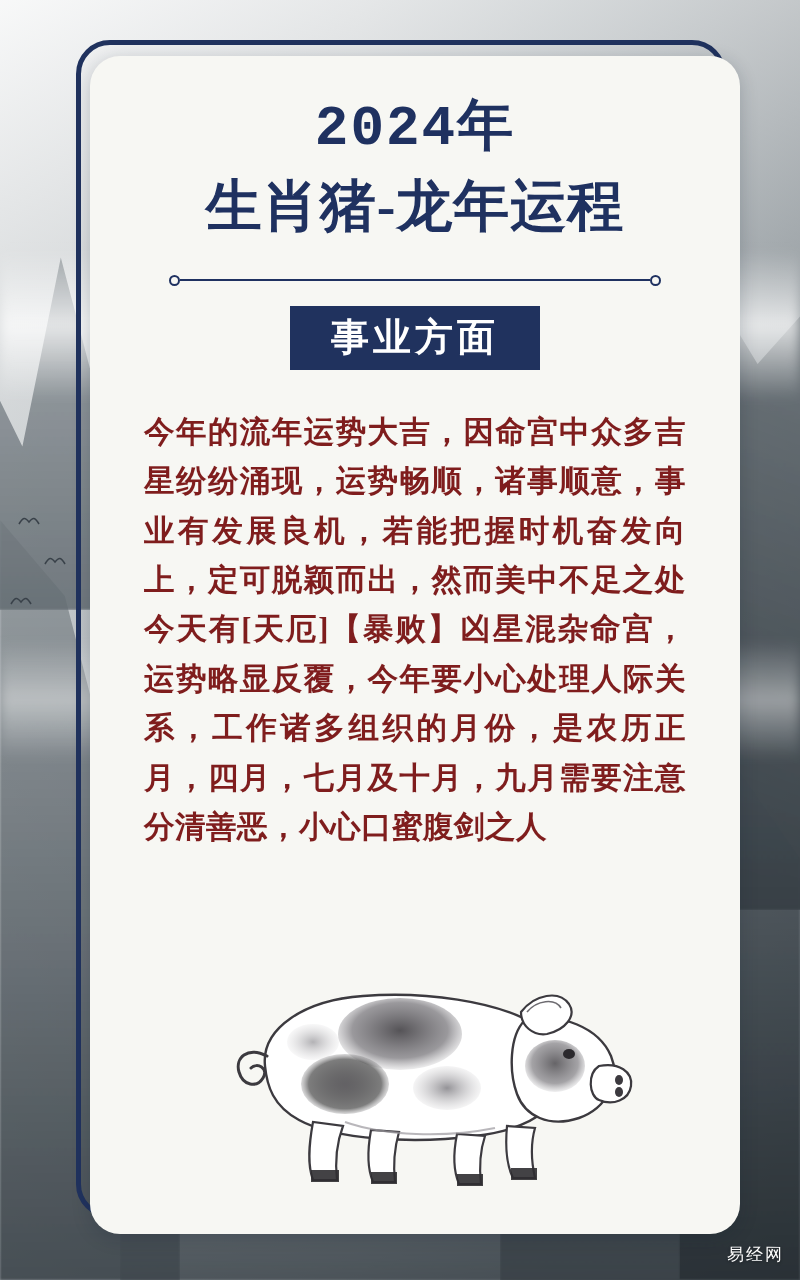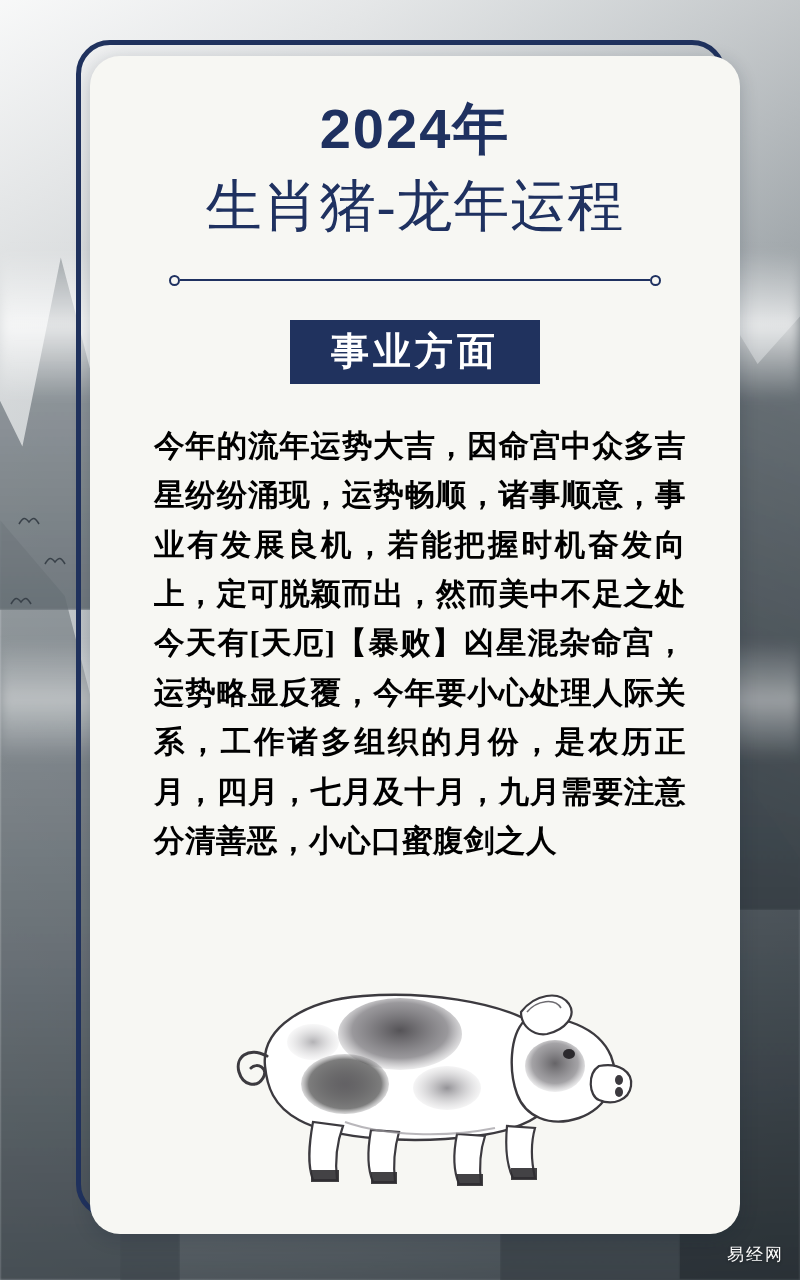--- a/index.html
+++ b/index.html
@@ -115,7 +115,7 @@
     font-weight: bold;
     color: #1f3160;
     letter-spacing: 2px;
-    font-family: Liberation Sans, sans-serif;
+    font-family: Liberation Mono, monospace;
   }
   .title-main {
     text-align: center;

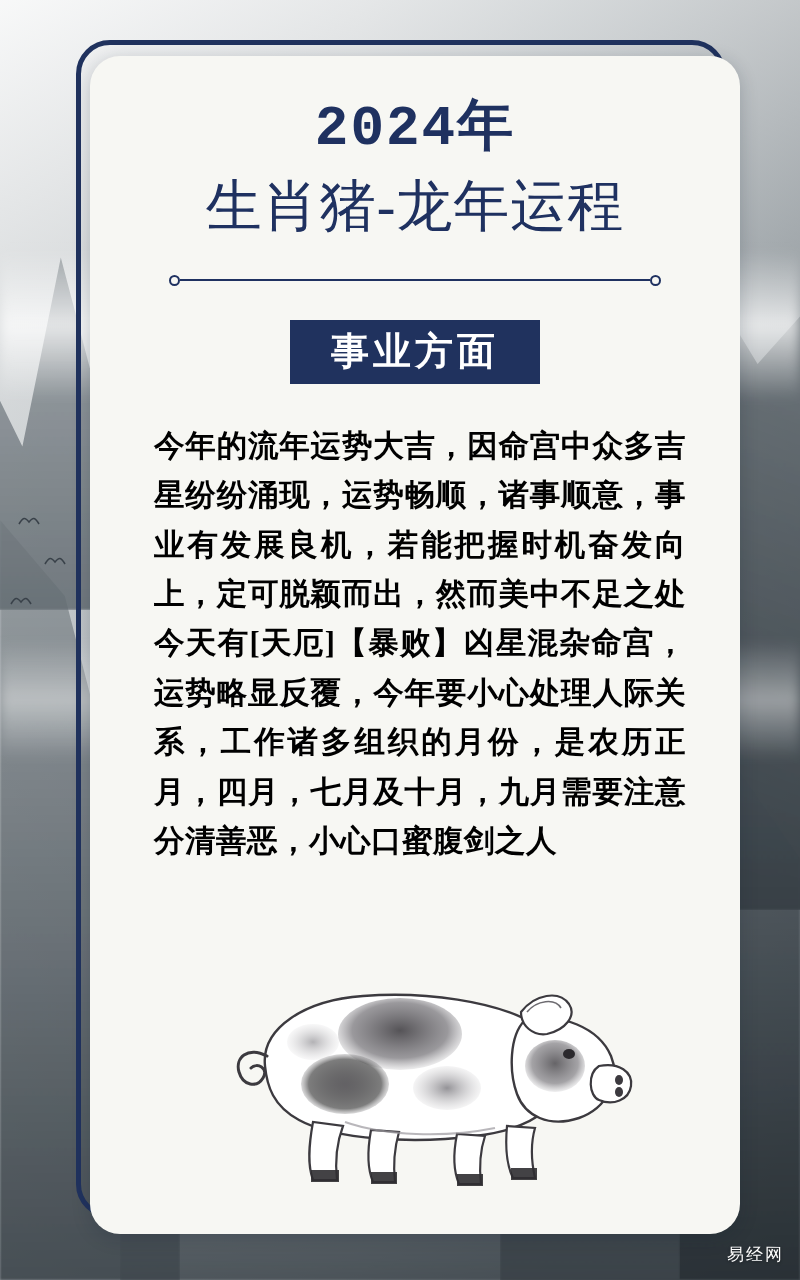--- a/index.html
+++ b/index.html
@@ -121,7 +121,7 @@
     text-align: center;
     font-size: 56px;
     line-height: 1.25;
-    font-weight: normal;
+    font-weight: bold;
     color: #1f3160;
     letter-spacing: 1px;
     margin-top: 12px;

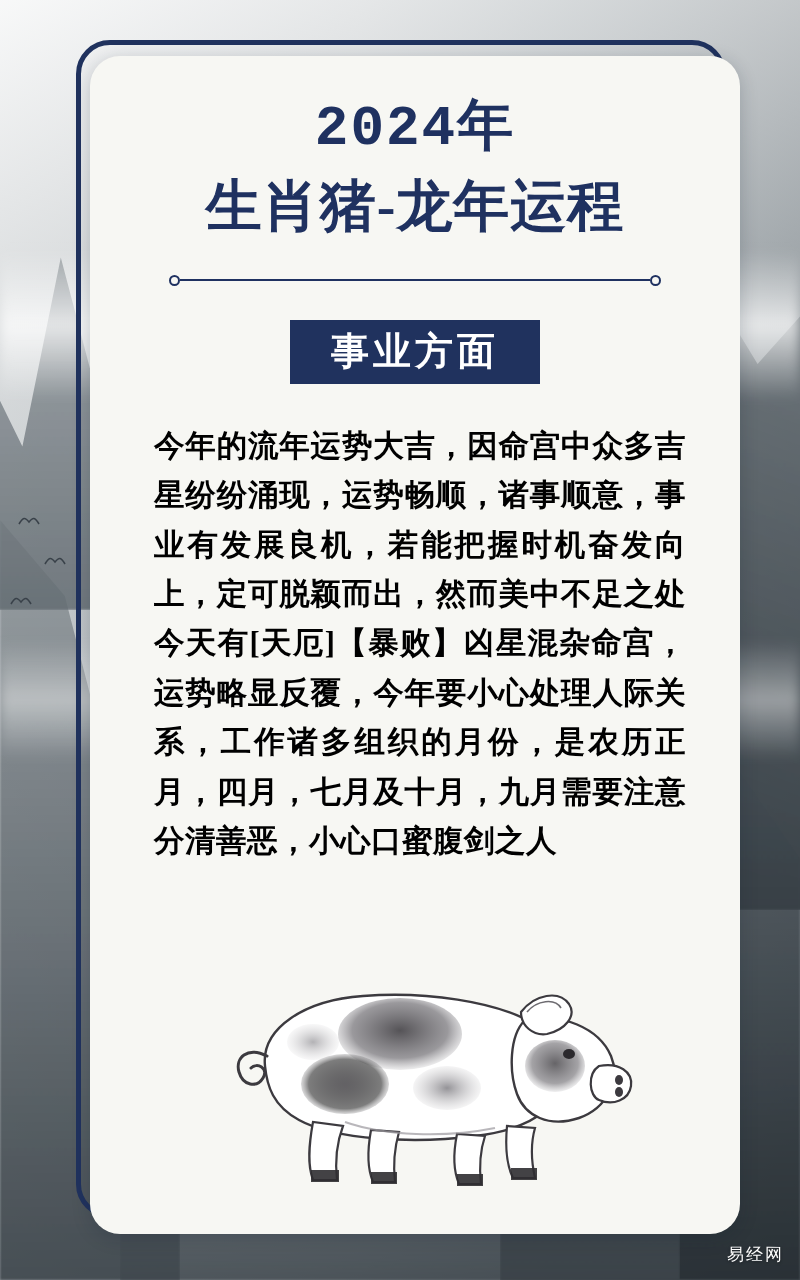--- a/index.html
+++ b/index.html
@@ -150,7 +150,7 @@
   }
 
   .section-badge {
-    margin: 34px auto 0 auto;
+    margin: 20px auto 0 auto;
     width: 250px;
     height: 64px;
     background: #20325e;

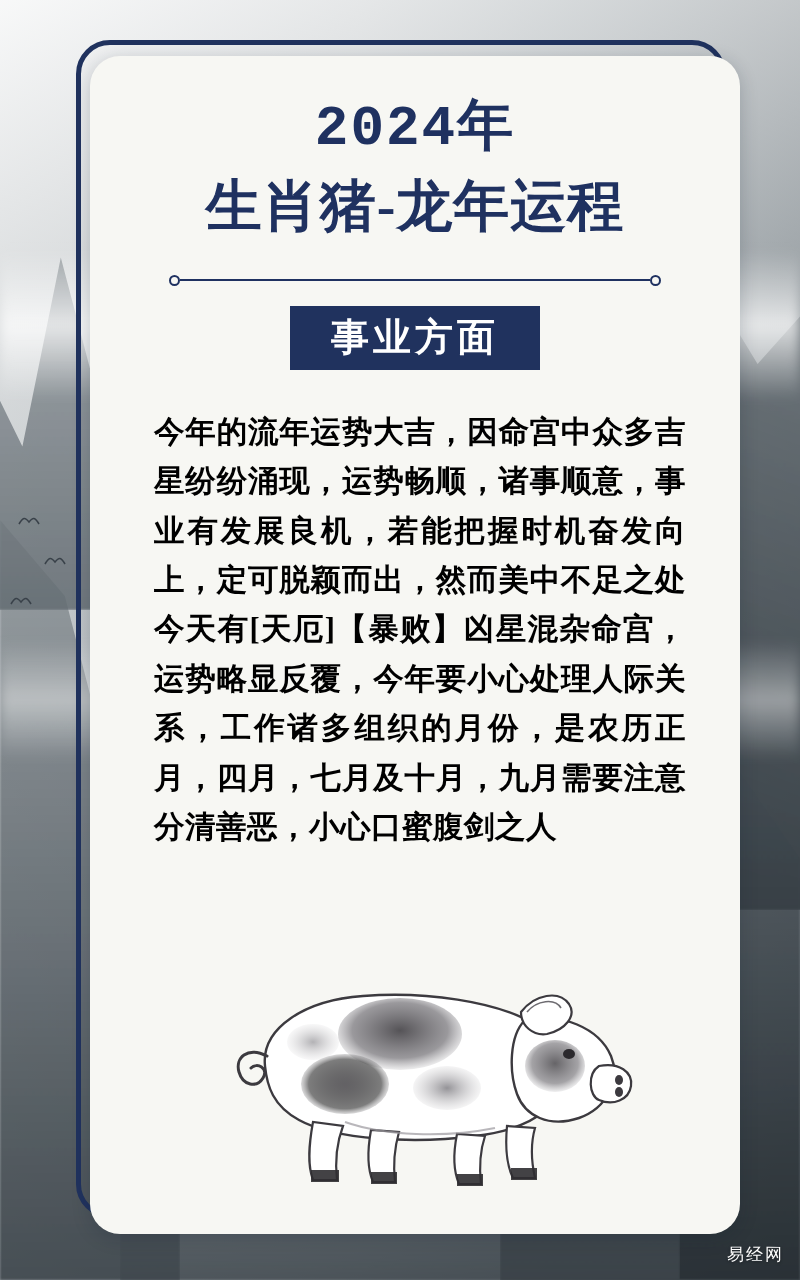--- a/index.html
+++ b/index.html
@@ -165,8 +165,8 @@
   }
 
   .body-text {
-    margin: 38px 2px 0 12px;
-    color: #000000;
+    margin: 38px 2px 0 2px;
+    color: #7f1d1d;
     font-size: 30.5px;
     line-height: 1.62;
     font-weight: bold;

